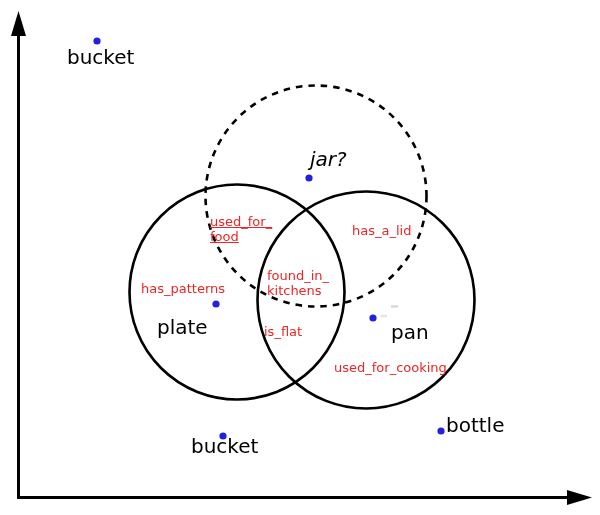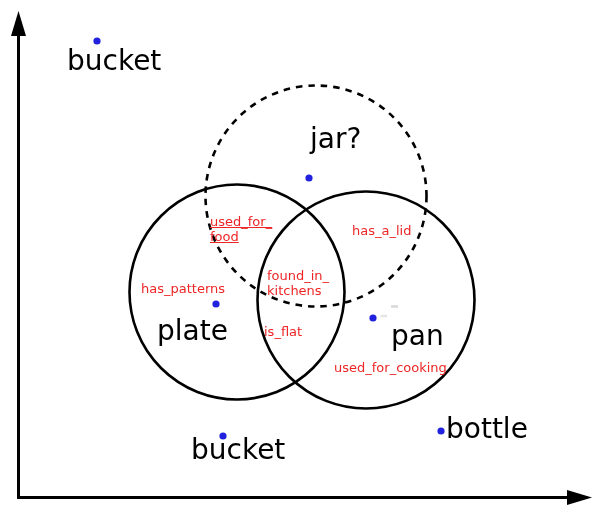--- a/index.html
+++ b/index.html
@@ -23,7 +23,7 @@
   .pt-label {
     position: absolute;
     color: #000000;
-    font-size: 28px;
+    font-size: 20px;
     line-height: 1;
     white-space: nowrap;
   }

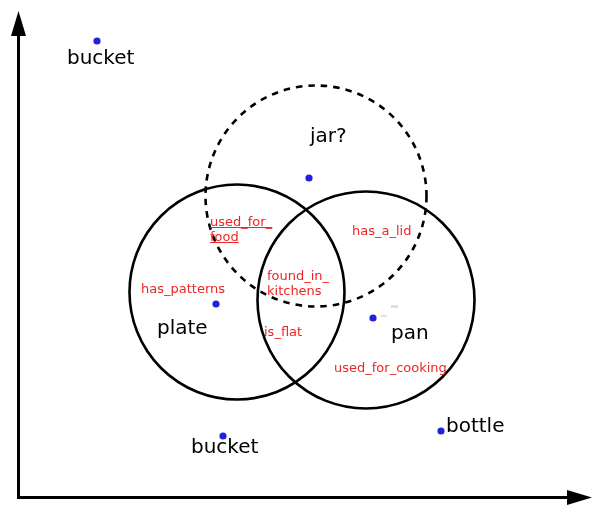--- a/index.html
+++ b/index.html
@@ -36,7 +36,7 @@
   }
   
   .lbl-bucket  { left: 67px;  top: 47px;  }
-  .lbl-jar     { left: 310px; top: 125px; }
+  .lbl-jar     { left: 310px; top: 149px; font-style: italic; }
   .lbl-plate   { left: 157px; top: 317px; }
   .lbl-pan     { left: 391px; top: 322px; }
   .lbl-spatula { left: 191px; top: 436px; }

